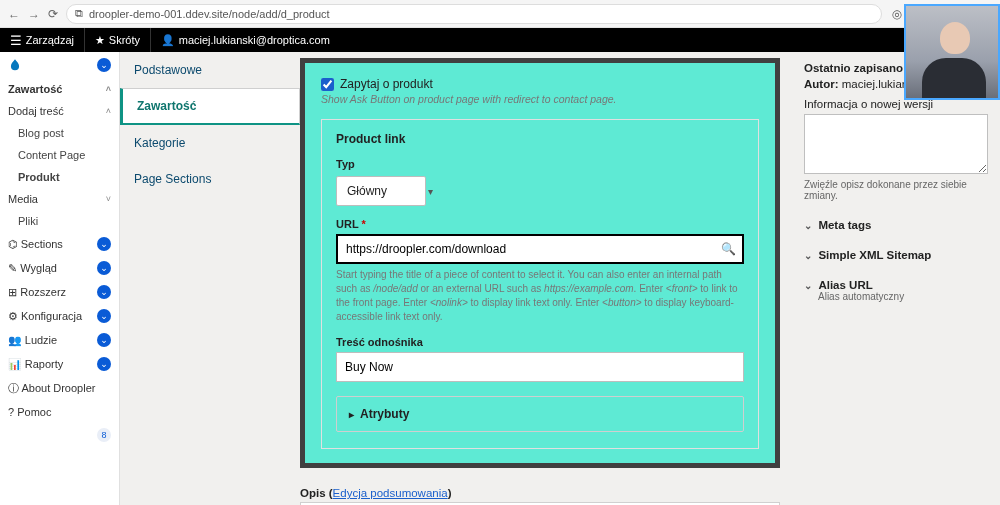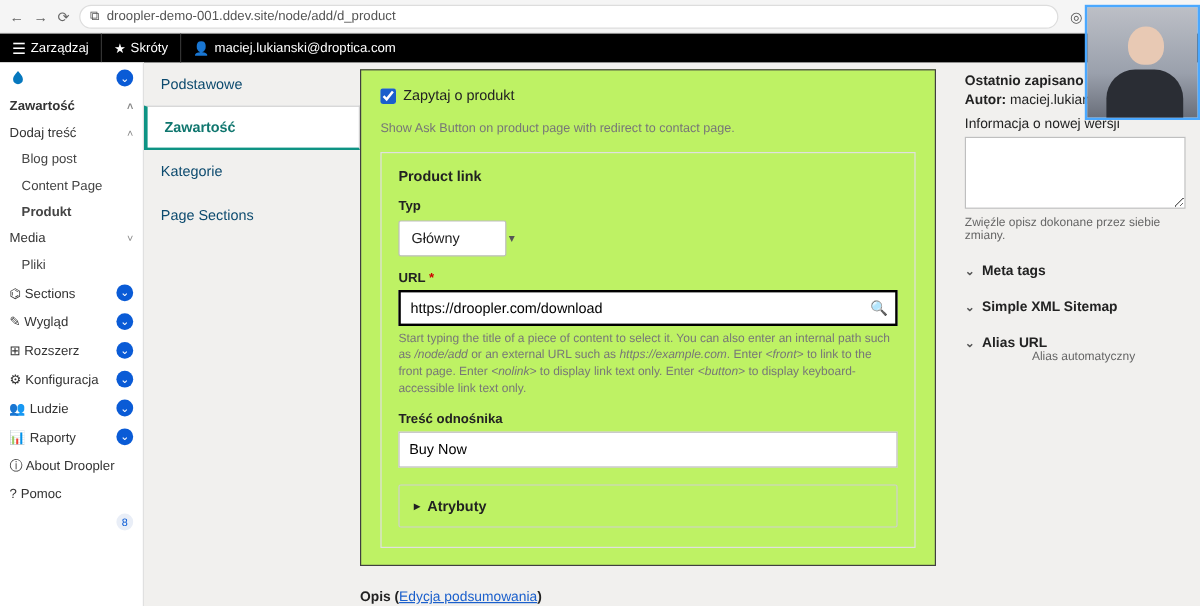--- a/index.html
+++ b/index.html
@@ -40,7 +40,7 @@
 
   
   .main { flex: 1; padding: 0 12px 12px 0; overflow-y: auto; }
-  .panel { background: #bef264; border: 1px solid #404040; padding: 14px 16px; margin-top: 6px; }
+  .panel { background: #5eead4; border: 5px solid #404040; padding: 14px 16px; margin-top: 6px; }
   .chk-row { display: flex; align-items: center; gap: 6px; font-size: 12px; }
   .help { color: #777; font-size: 10.5px; margin-top: 14px; }
   .field-label { font-size: 11px; font-weight: 600; margin-top: 12px; }

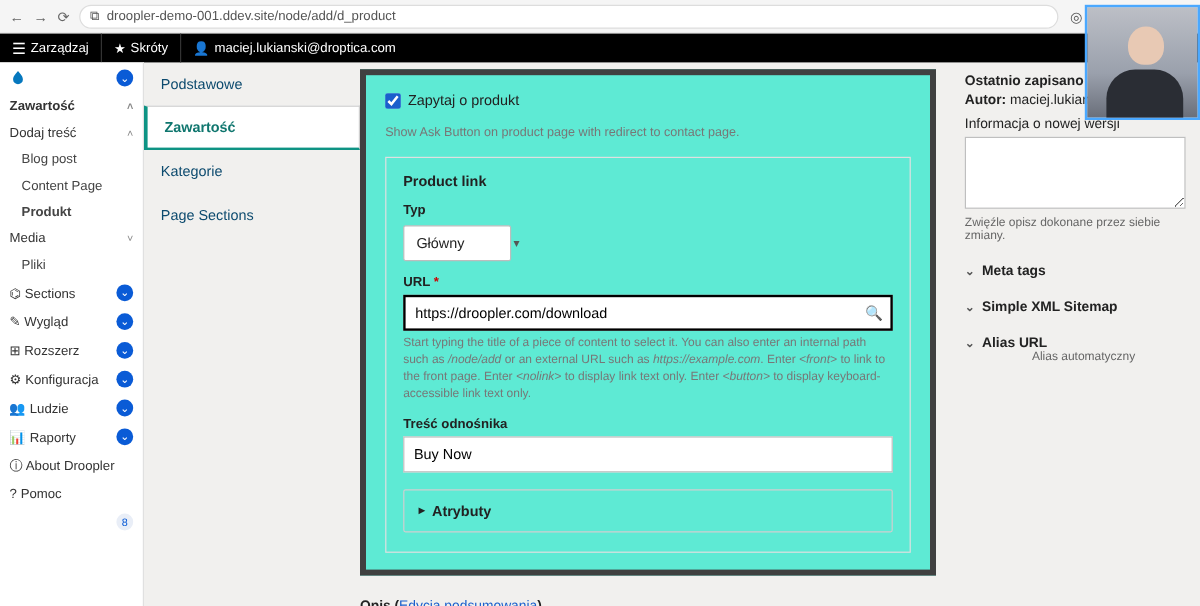--- a/index.html
+++ b/index.html
@@ -42,7 +42,7 @@
   .main { flex: 1; padding: 0 12px 12px 0; overflow-y: auto; }
   .panel { background: #5eead4; border: 5px solid #404040; padding: 14px 16px; margin-top: 6px; }
   .chk-row { display: flex; align-items: center; gap: 6px; font-size: 12px; }
-  .help { color: #777; font-size: 10.5px; margin-top: 14px; }
+  .help { color: #777; font-size: 10.5px; margin-top: 2px; font-style: italic; }
   .field-label { font-size: 11px; font-weight: 600; margin-top: 12px; }
   .field-label .req { color: #c00; }
   .select-box { border: 1px solid #bdbdbd; border-radius: 2px; height: 30px; display: flex; align-items: center; padding: 0 10px; margin-top: 6px; font-size: 12px; width: 90px; background:#fff;gap:41px;}

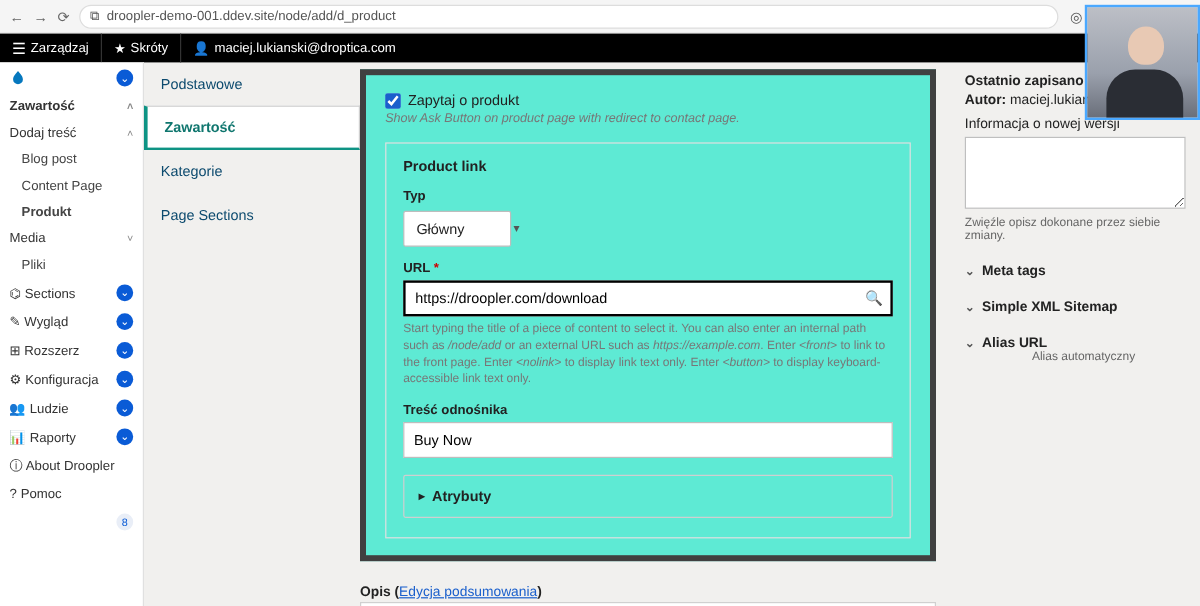--- a/index.html
+++ b/index.html
@@ -72,7 +72,7 @@
   .rev-help { color: #666; font-size: 10px; margin-top: 3px; }
   .collapsible { display: flex; align-items: center; gap: 6px; font-weight: 700; margin-top: 18px; cursor: pointer; }
   .collapsible .cv { font-size: 10px; color: #555; }
-  .sub-note { color: #666; font-size: 10px; margin-left: 14px; text-align: center; }
+  .sub-note { color: #666; font-size: 10px; margin-left: 14px; }
 
   
   .webcam { position: absolute; top: 4px; right: 0; width: 96px; height: 96px; border: 2px solid #4aa8ff; background: linear-gradient(180deg,#bcbfc6 0%, #9aa0ac 60%, #6a6f7a 100%); }

